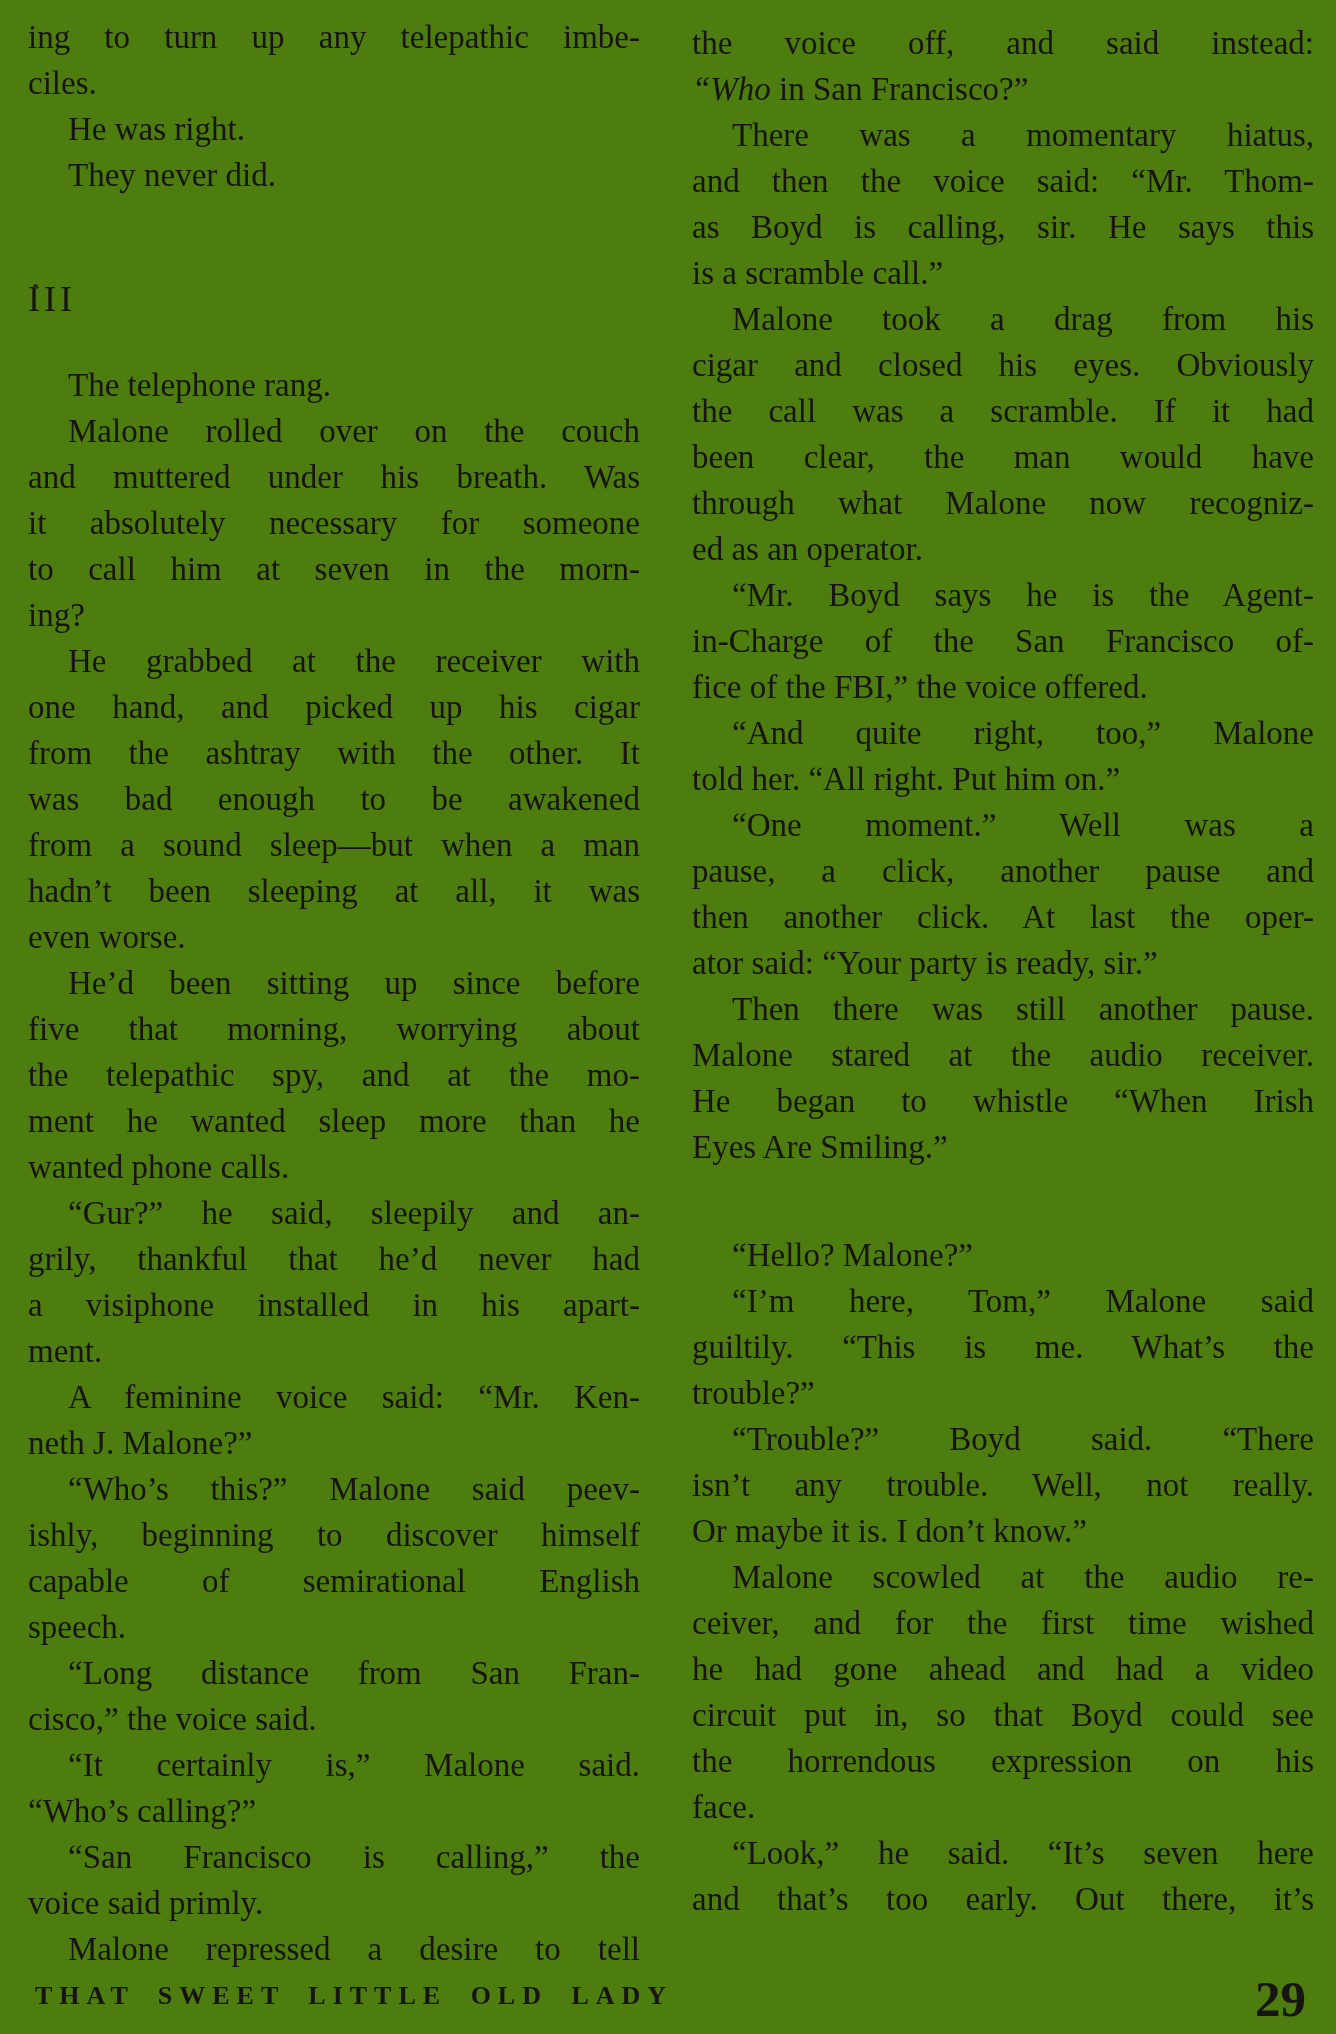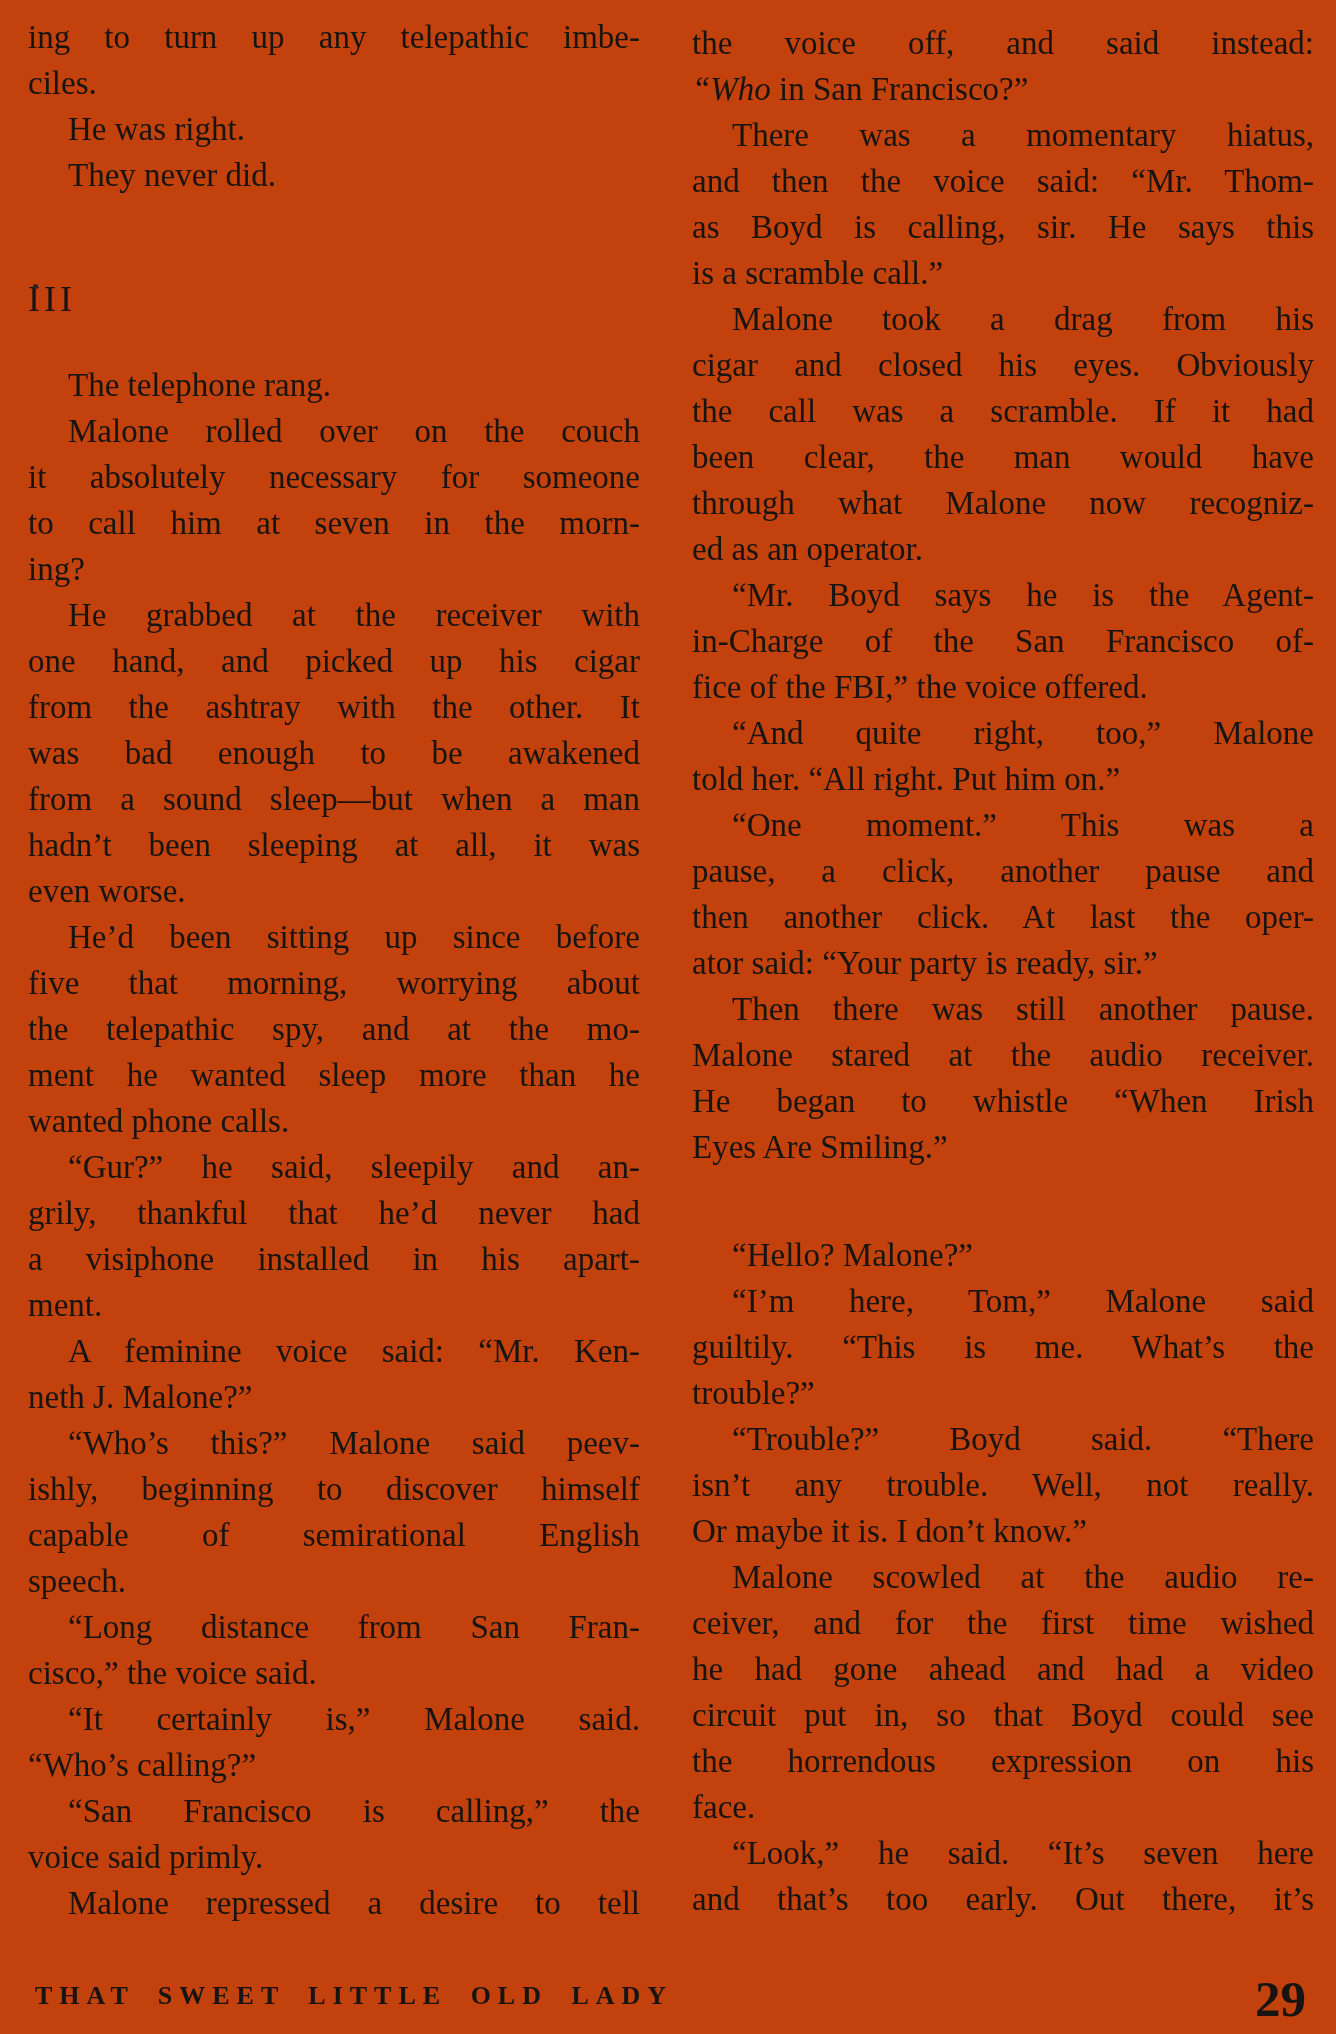--- a/index.html
+++ b/index.html
@@ -6,7 +6,7 @@
   .page{
     position:relative;
     width:1336px;height:2034px;
-    background:#c2410c;
+    background:#4d7c0f;
     overflow:hidden;
     font-family:"Liberation Serif","DejaVu Serif",serif;
     color:#171411;

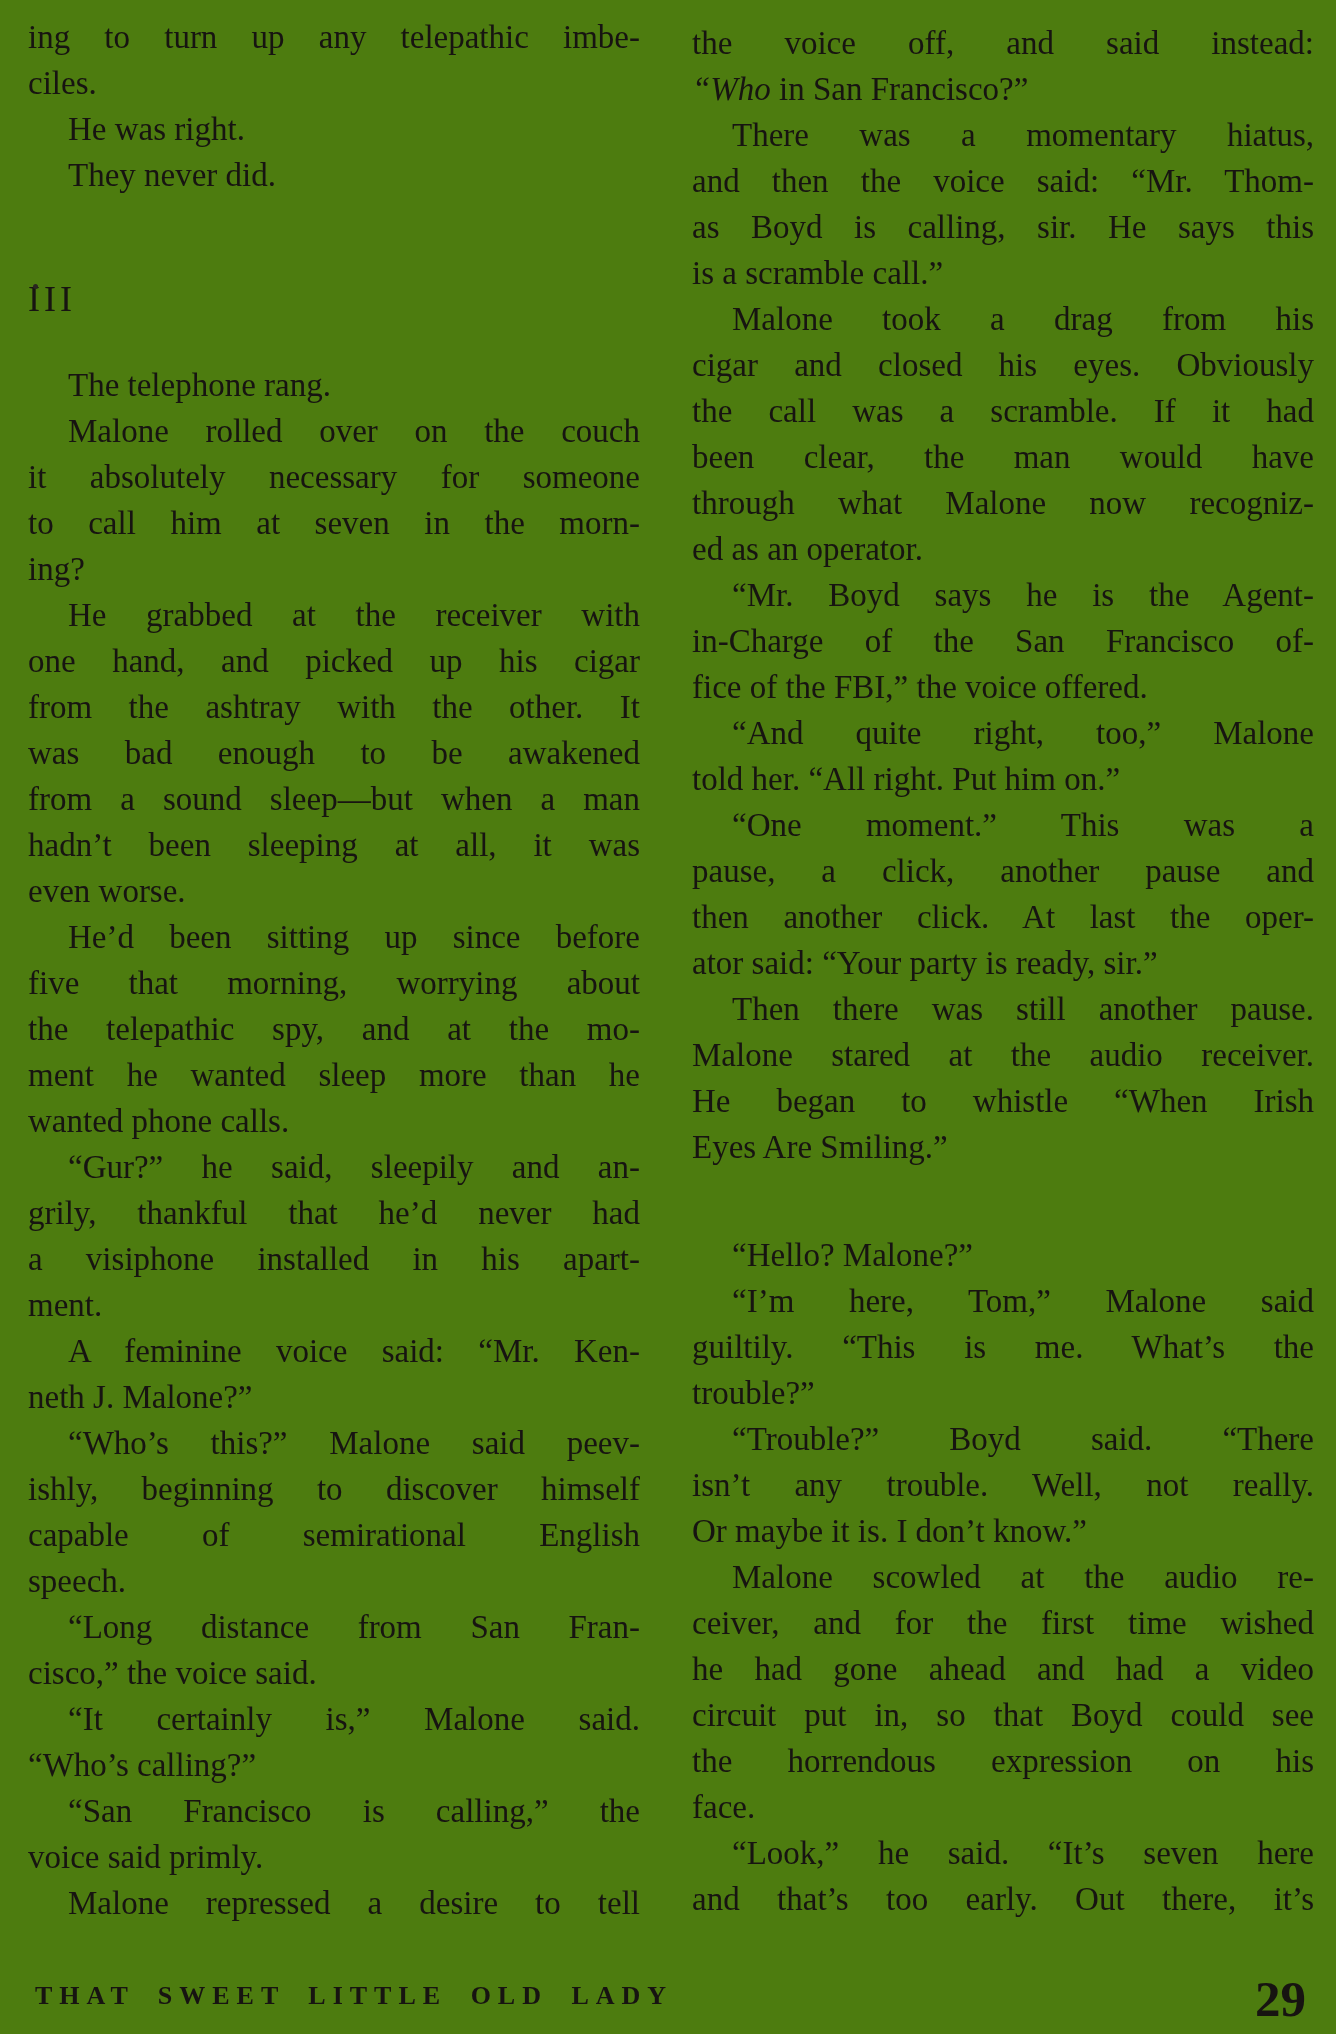--- a/index.html
+++ b/index.html
@@ -54,6 +54,7 @@
       <div class="block">
         <div class="line indent last">The telephone rang.</div>
         <div class="line indent just">Malone rolled over on the couch</div>
+        <div class="line just">and muttered under his breath. Was</div>
         <div class="line just">it absolutely necessary for someone</div>
         <div class="line just">to call him at seven in the morn-</div>
         <div class="line last">ing?</div>

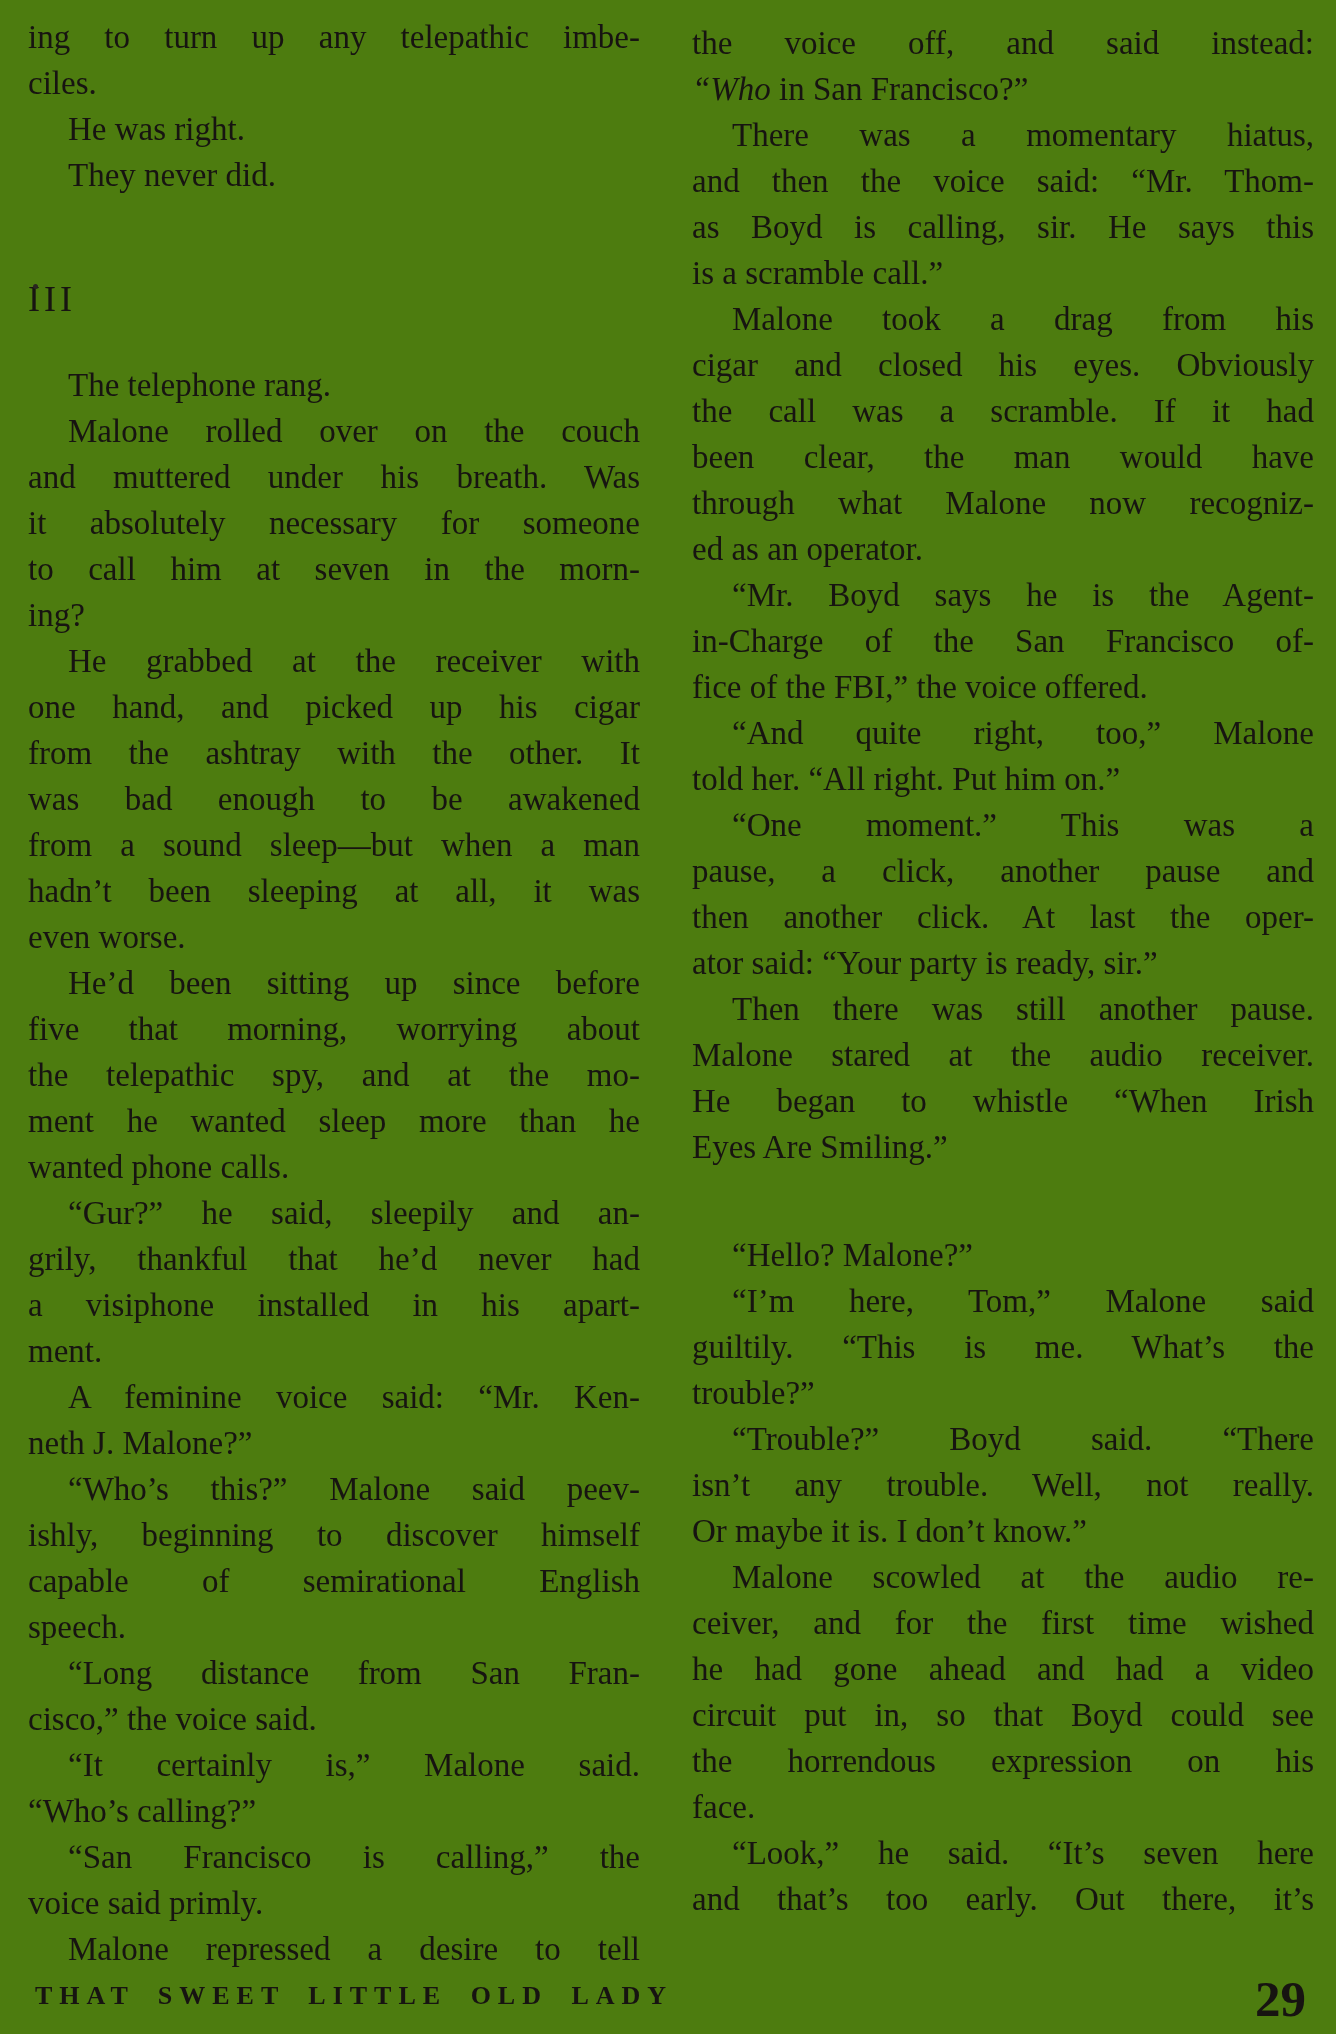--- a/index.html
+++ b/index.html
@@ -108,7 +108,7 @@
         <div class="line last">fice of the FBI,” the voice offered.</div>
         <div class="line indent just">“And quite right, too,” Malone</div>
         <div class="line last">told her. “All right. Put him on.”</div>
-        <div class="line indent just">“One moment.” This was a</div>
+        <div class="line indent just">“One moment.” Well was a</div>
         <div class="line just">pause, a click, another pause and</div>
         <div class="line just">then another click. At last the oper-</div>
         <div class="line last">ator said: “Your party is ready, sir.”</div>

